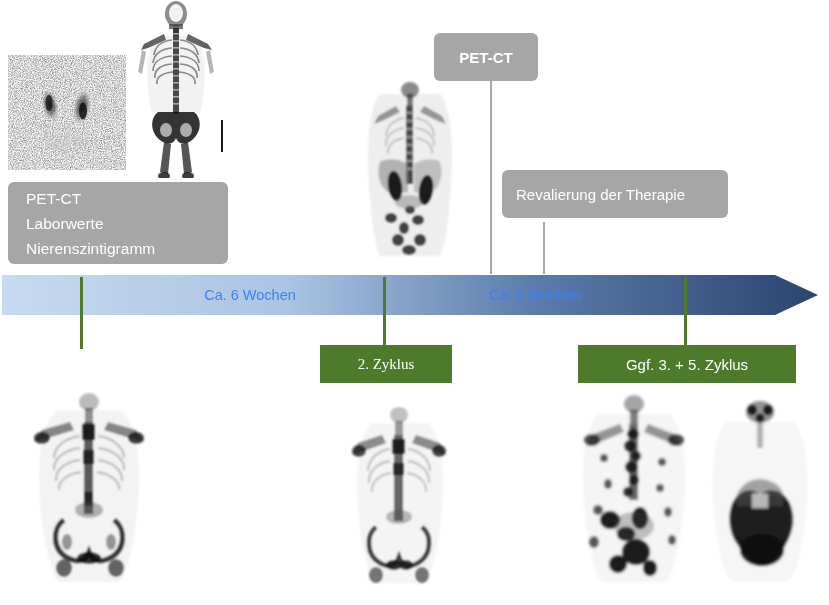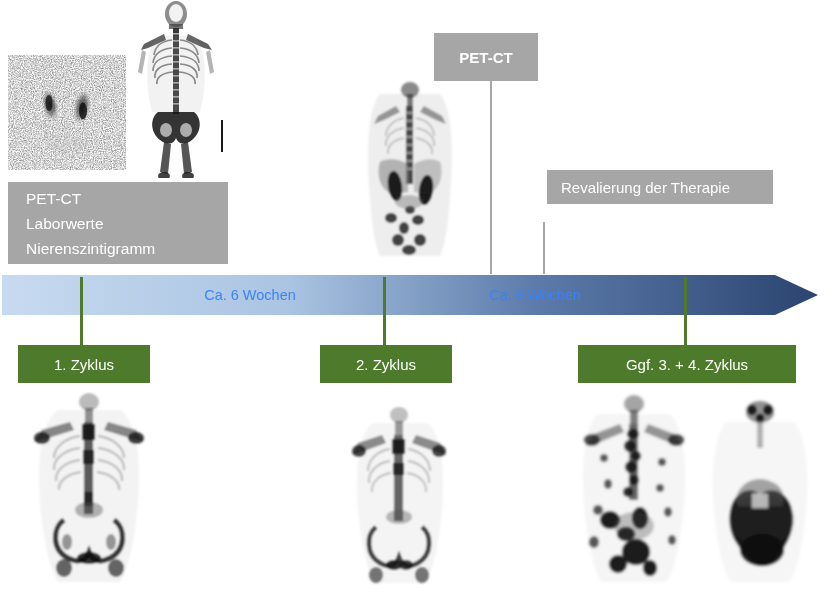--- a/index.html
+++ b/index.html
@@ -19,6 +19,7 @@
     flex-direction:column;
     justify-content:center;
     box-sizing:border-box;
+    border-radius:6px;
   }
   .gray-box .line{
     font-size:15.5px;

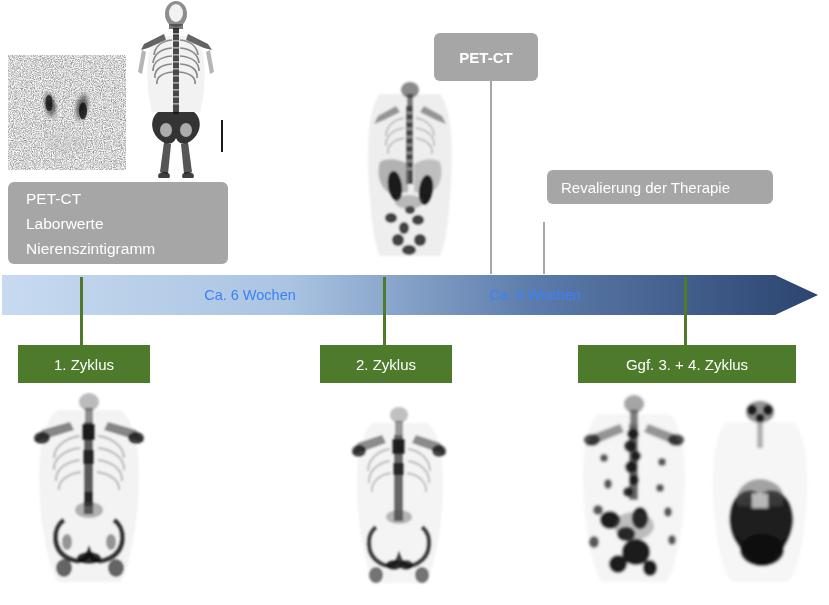--- a/index.html
+++ b/index.html
@@ -29,7 +29,7 @@
   #box-pretherapy{left:8px;top:182px;width:220px;height:82px;padding:6px 0 6px 18px;}
   #box-petct{left:434px;top:33px;width:104px;height:48px;align-items:center;}
   #box-petct .line{font-weight:bold;font-size:15px;}
-  #box-reval{left:547px;top:170px;width:226px;height:34px;padding-left:14px;}
+  #box-reval{left:502px;top:170px;width:226px;height:48px;padding-left:14px;}
   #box-reval .line{font-size:15px;}
 
   

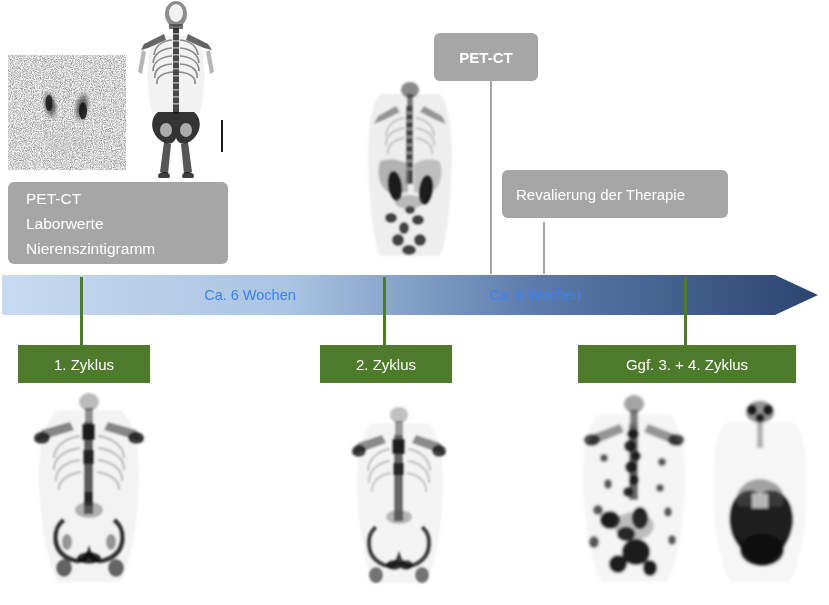--- a/index.html
+++ b/index.html
@@ -422,9 +422,6 @@
   <div class="green-line" id="gl-2"></div>
   <div class="green-line" id="gl-3"></div>
 
-  <div class="green-box" id="cycle-1">
-    <span>1. Zyklus</span>
-  </div>
   <div class="green-box" id="cycle-2">
     <span>2. Zyklus</span>
   </div>

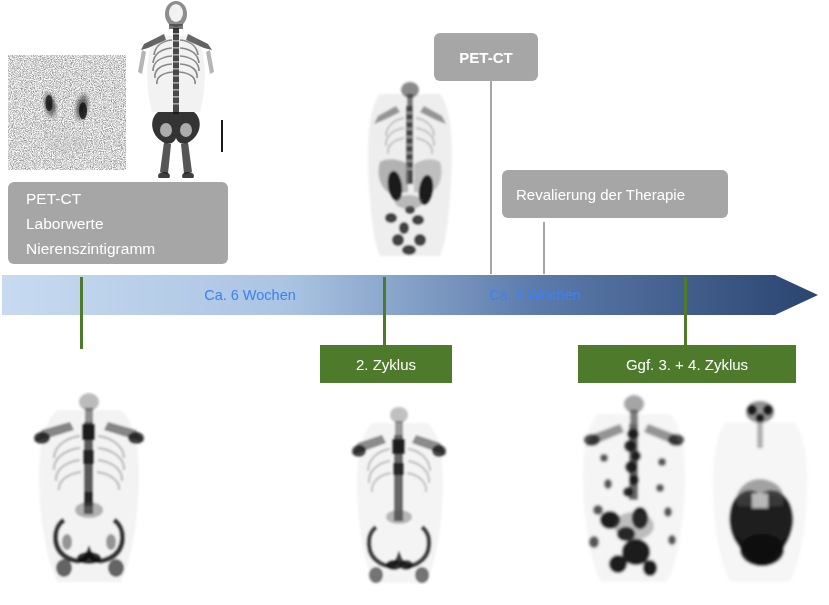--- a/index.html
+++ b/index.html
@@ -60,7 +60,7 @@
     color:#ffffff;font-size:15px;box-sizing:border-box;
   }
   #cycle-1{left:18px;top:345px;width:132px;}
-  #cycle-2{left:320px;top:345px;width:132px;}
+  #cycle-2{left:320px;top:345px;width:132px;font-family:Liberation Serif, serif;}
   #cycle-3{left:578px;top:345px;width:218px;}
 
   

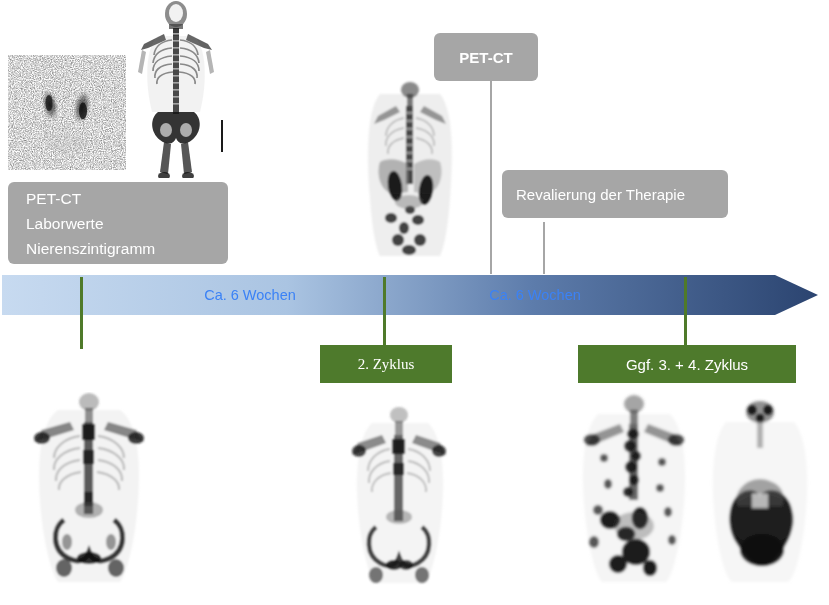--- a/index.html
+++ b/index.html
@@ -426,7 +426,7 @@
     <span>2. Zyklus</span>
   </div>
   <div class="green-box" id="cycle-3">
-    <span>Ggf. 3. + 4. Zyklus</span>
+    <span>Ggf. 3. + 5. Zyklus</span>
   </div>
 
 </div>

